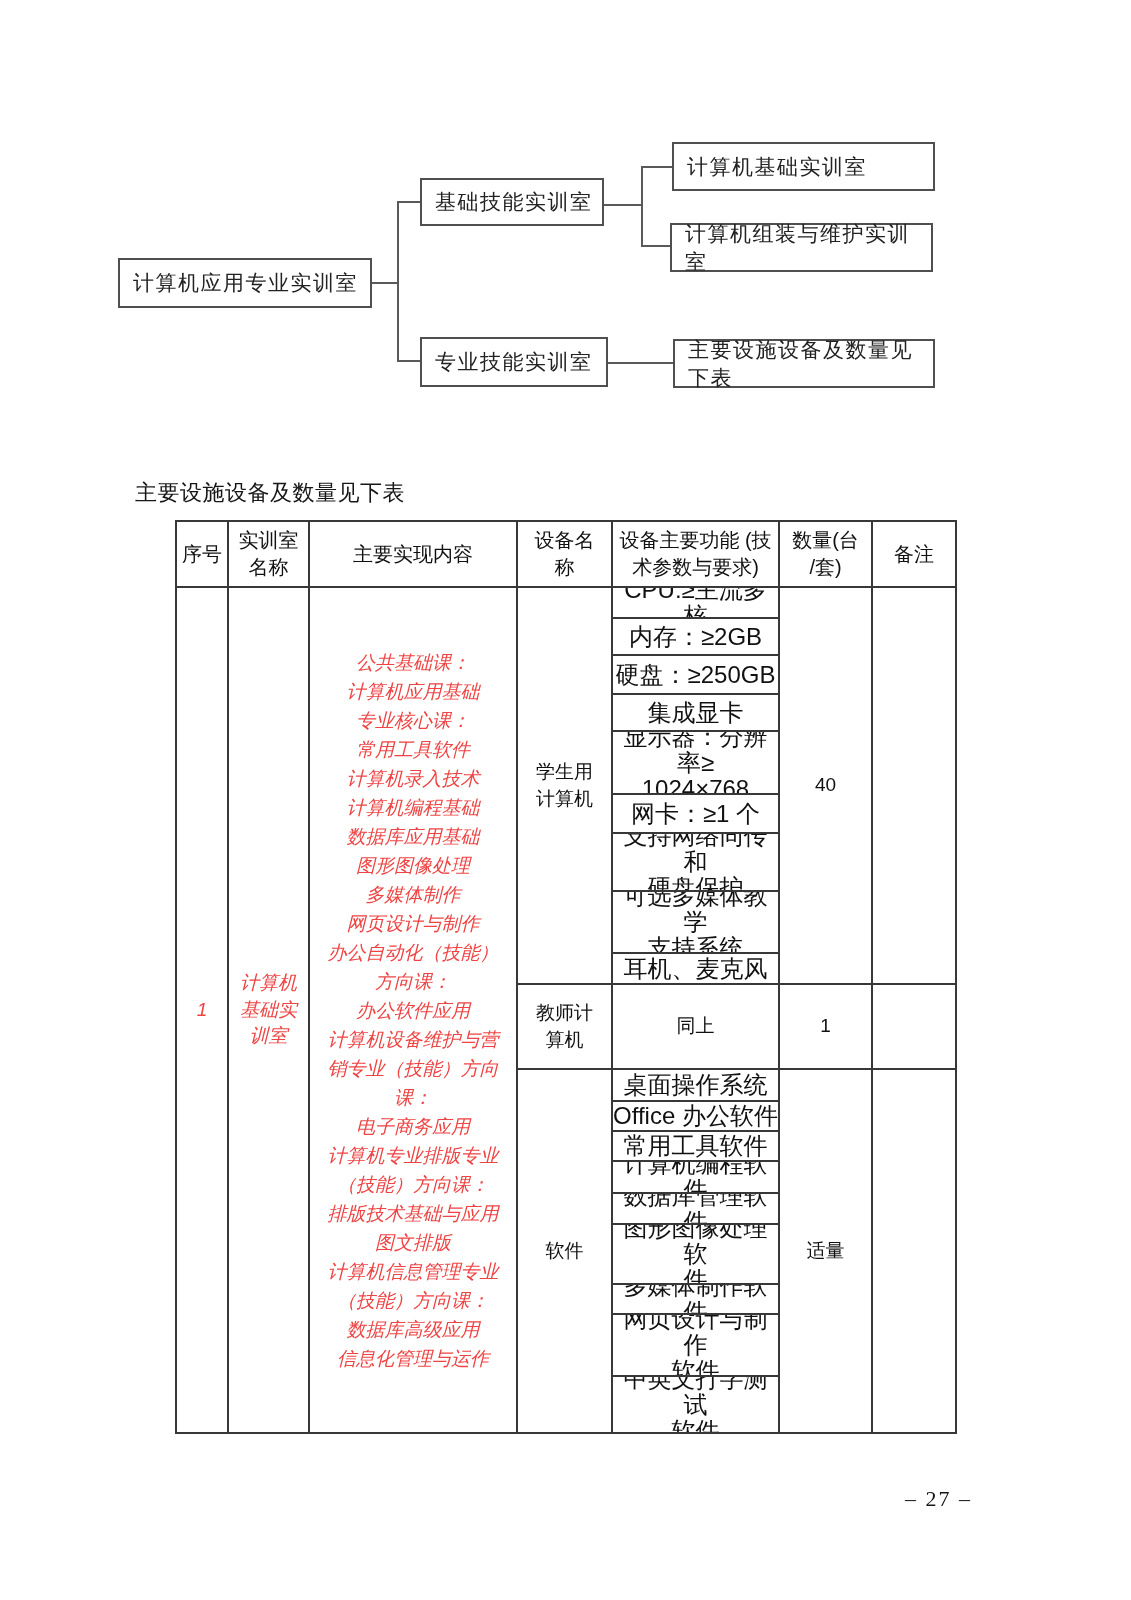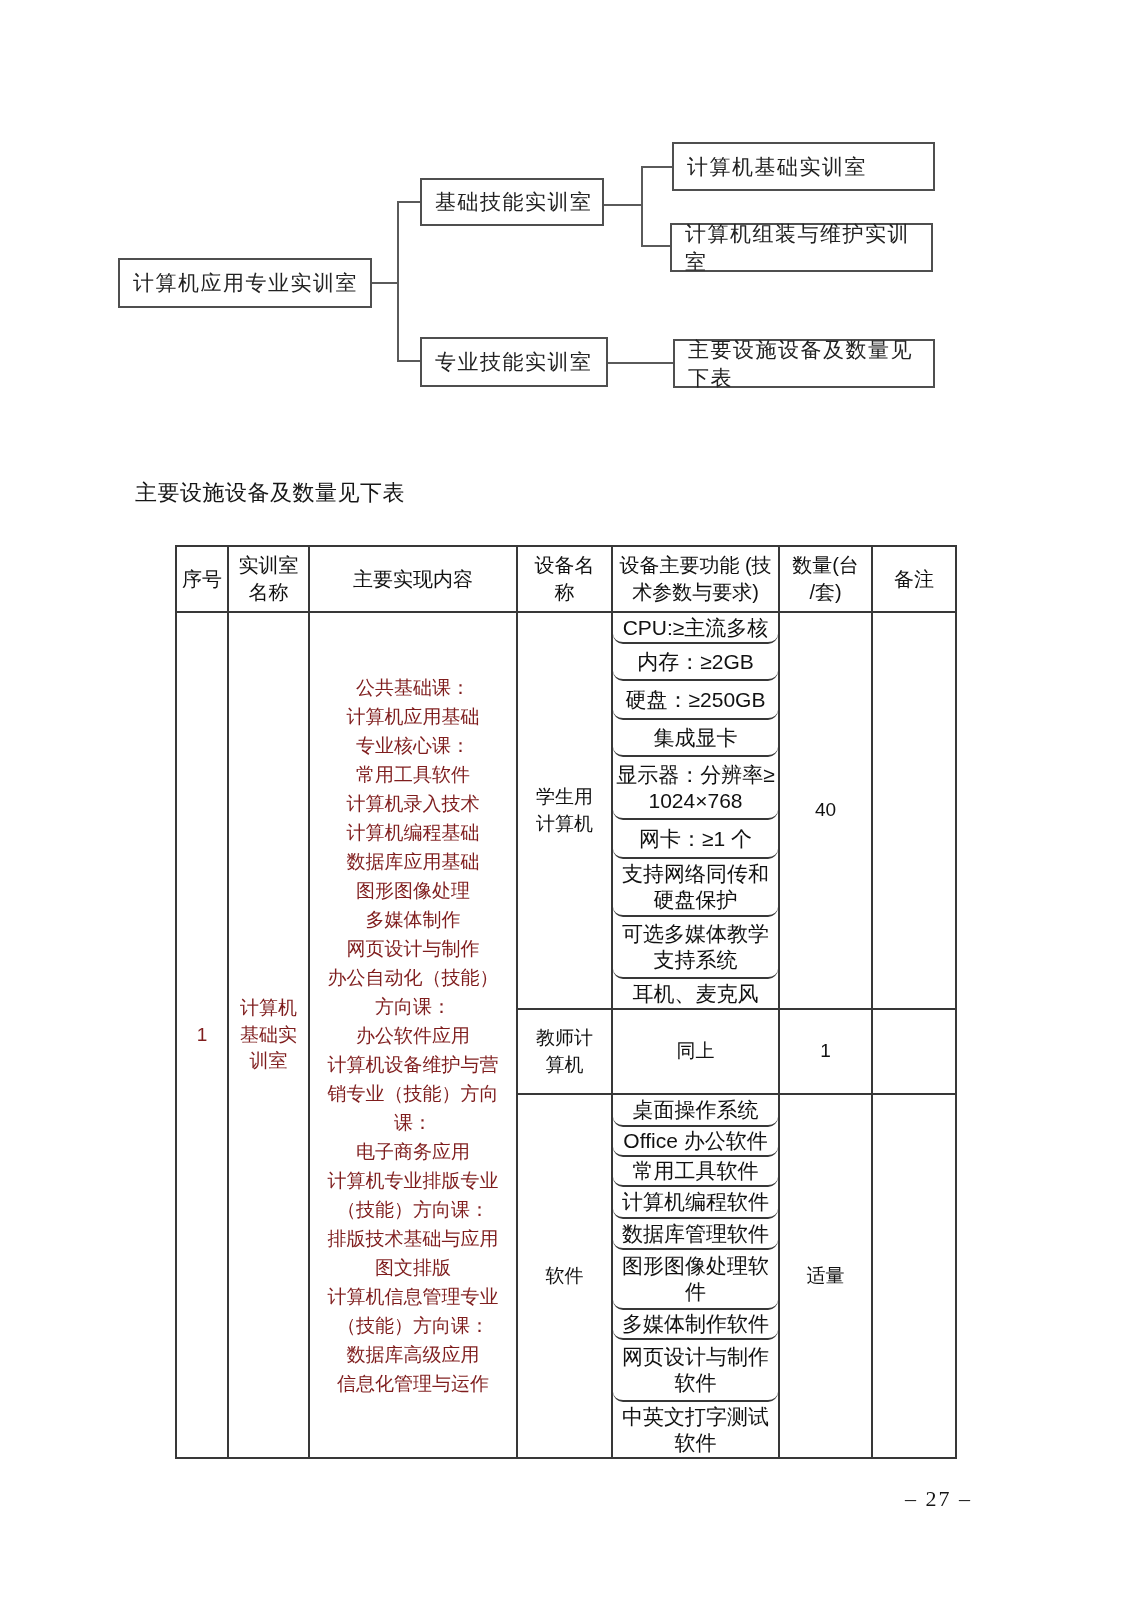--- a/index.html
+++ b/index.html
@@ -39,7 +39,6 @@
     display:flex;
     border:2px solid #383838;
     background:#fff;
-    margin-top:25px;
   }
   .col { display:flex; flex-direction:column; border-right:2px solid #383838; }
   .col.last { border-right:none;border-radius:27px; }

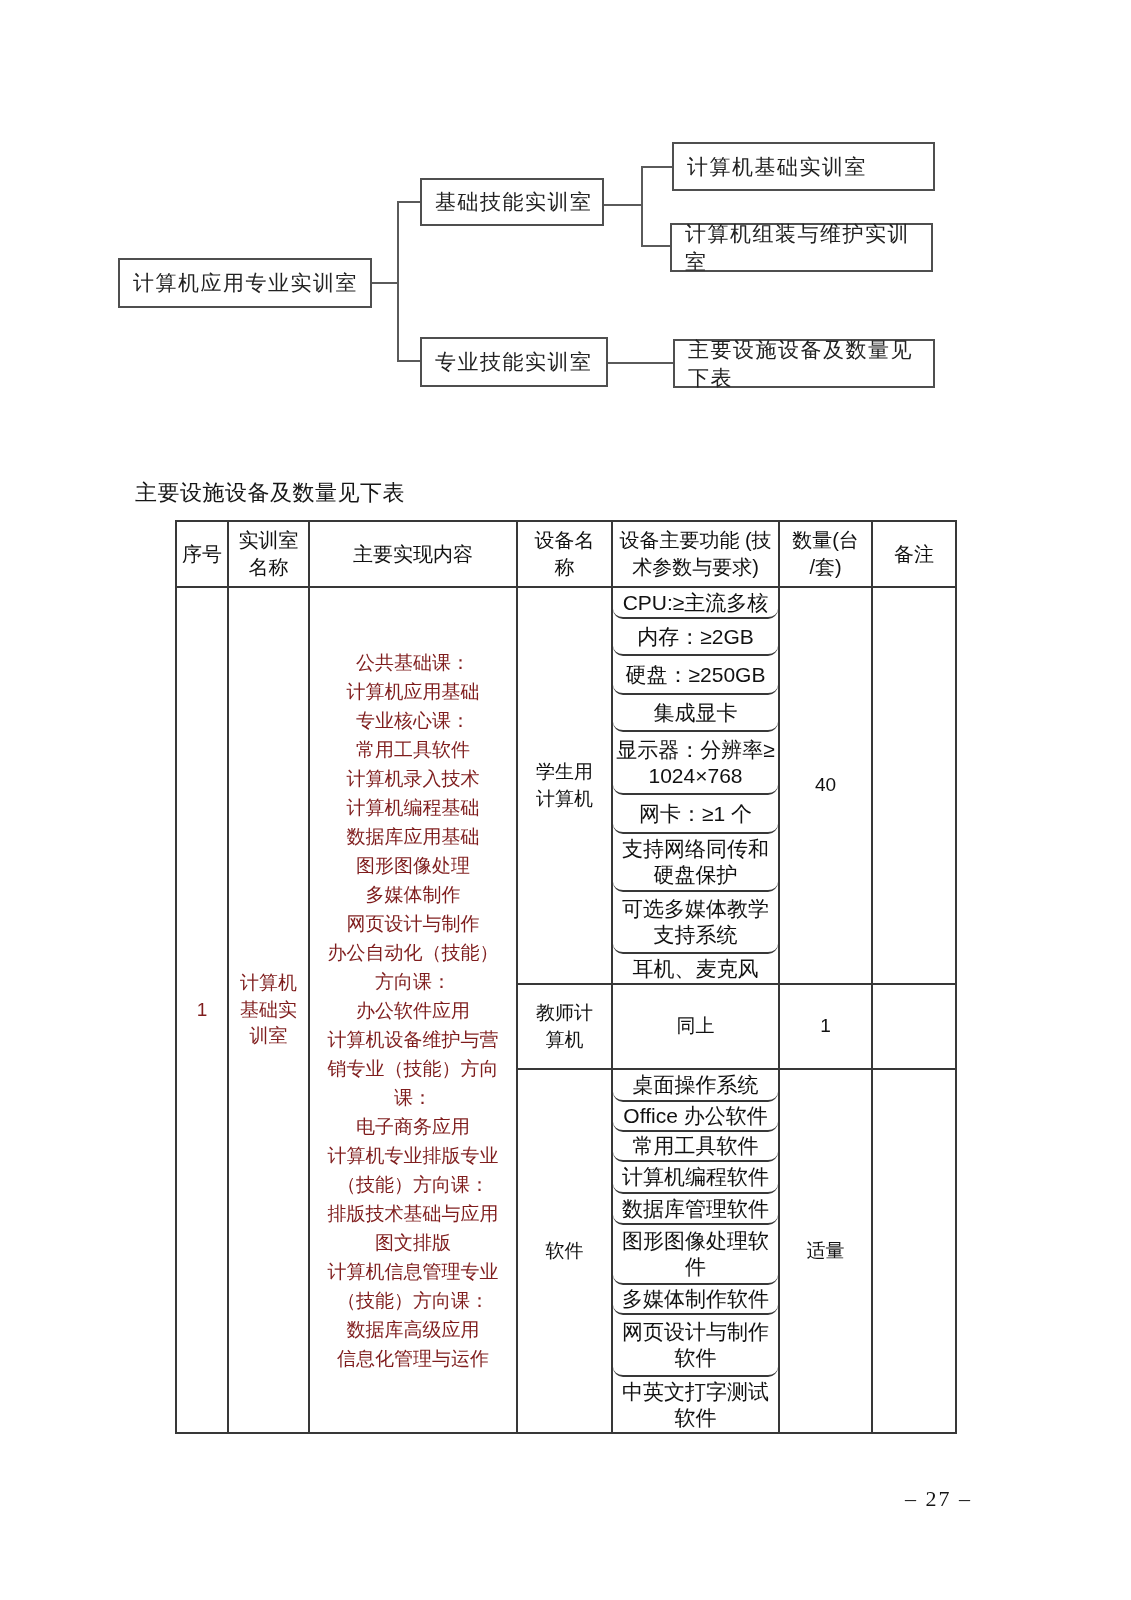--- a/index.html
+++ b/index.html
@@ -66,9 +66,8 @@
     border-bottom:2px solid #383838;
     display:flex; align-items:center; justify-content:center;
     text-align:center; white-space:pre-line;
-    font-size:21px; line-height:26px; color:#111;
+    font-size:24px; line-height:26px; color:#111;
     overflow:hidden;
-    border-radius:10px;
   }
   .spec.lastspec { border-bottom:none; flex:1; }
 

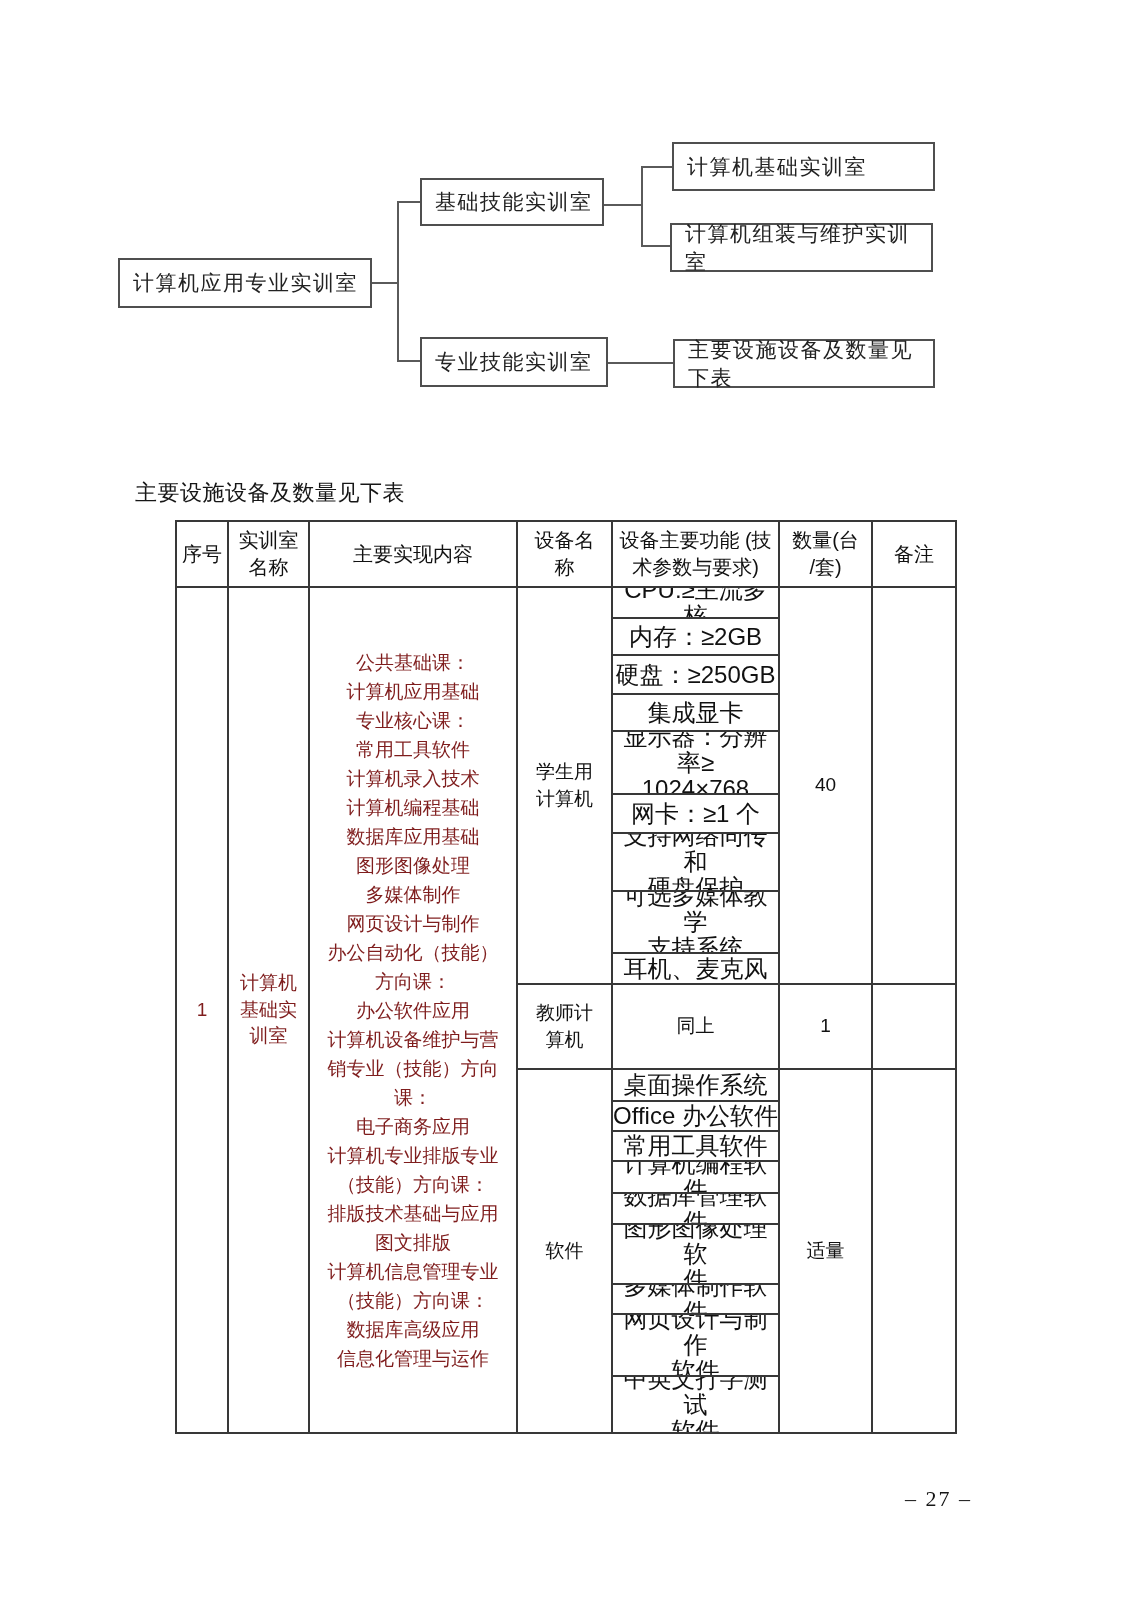--- a/index.html
+++ b/index.html
@@ -51,7 +51,7 @@
   .cell {
     display:flex; align-items:center; justify-content:center;
     text-align:center; white-space:pre-line;
-    font-size:19px; line-height:1.42; color:#7f1d1d;
+    font-size:19px; line-height:1.42; color:#ef4444;font-style:italic;
   }
   .body-cell { height:844px; }
   .content-cell { line-height:29px; font-size:19px; }

